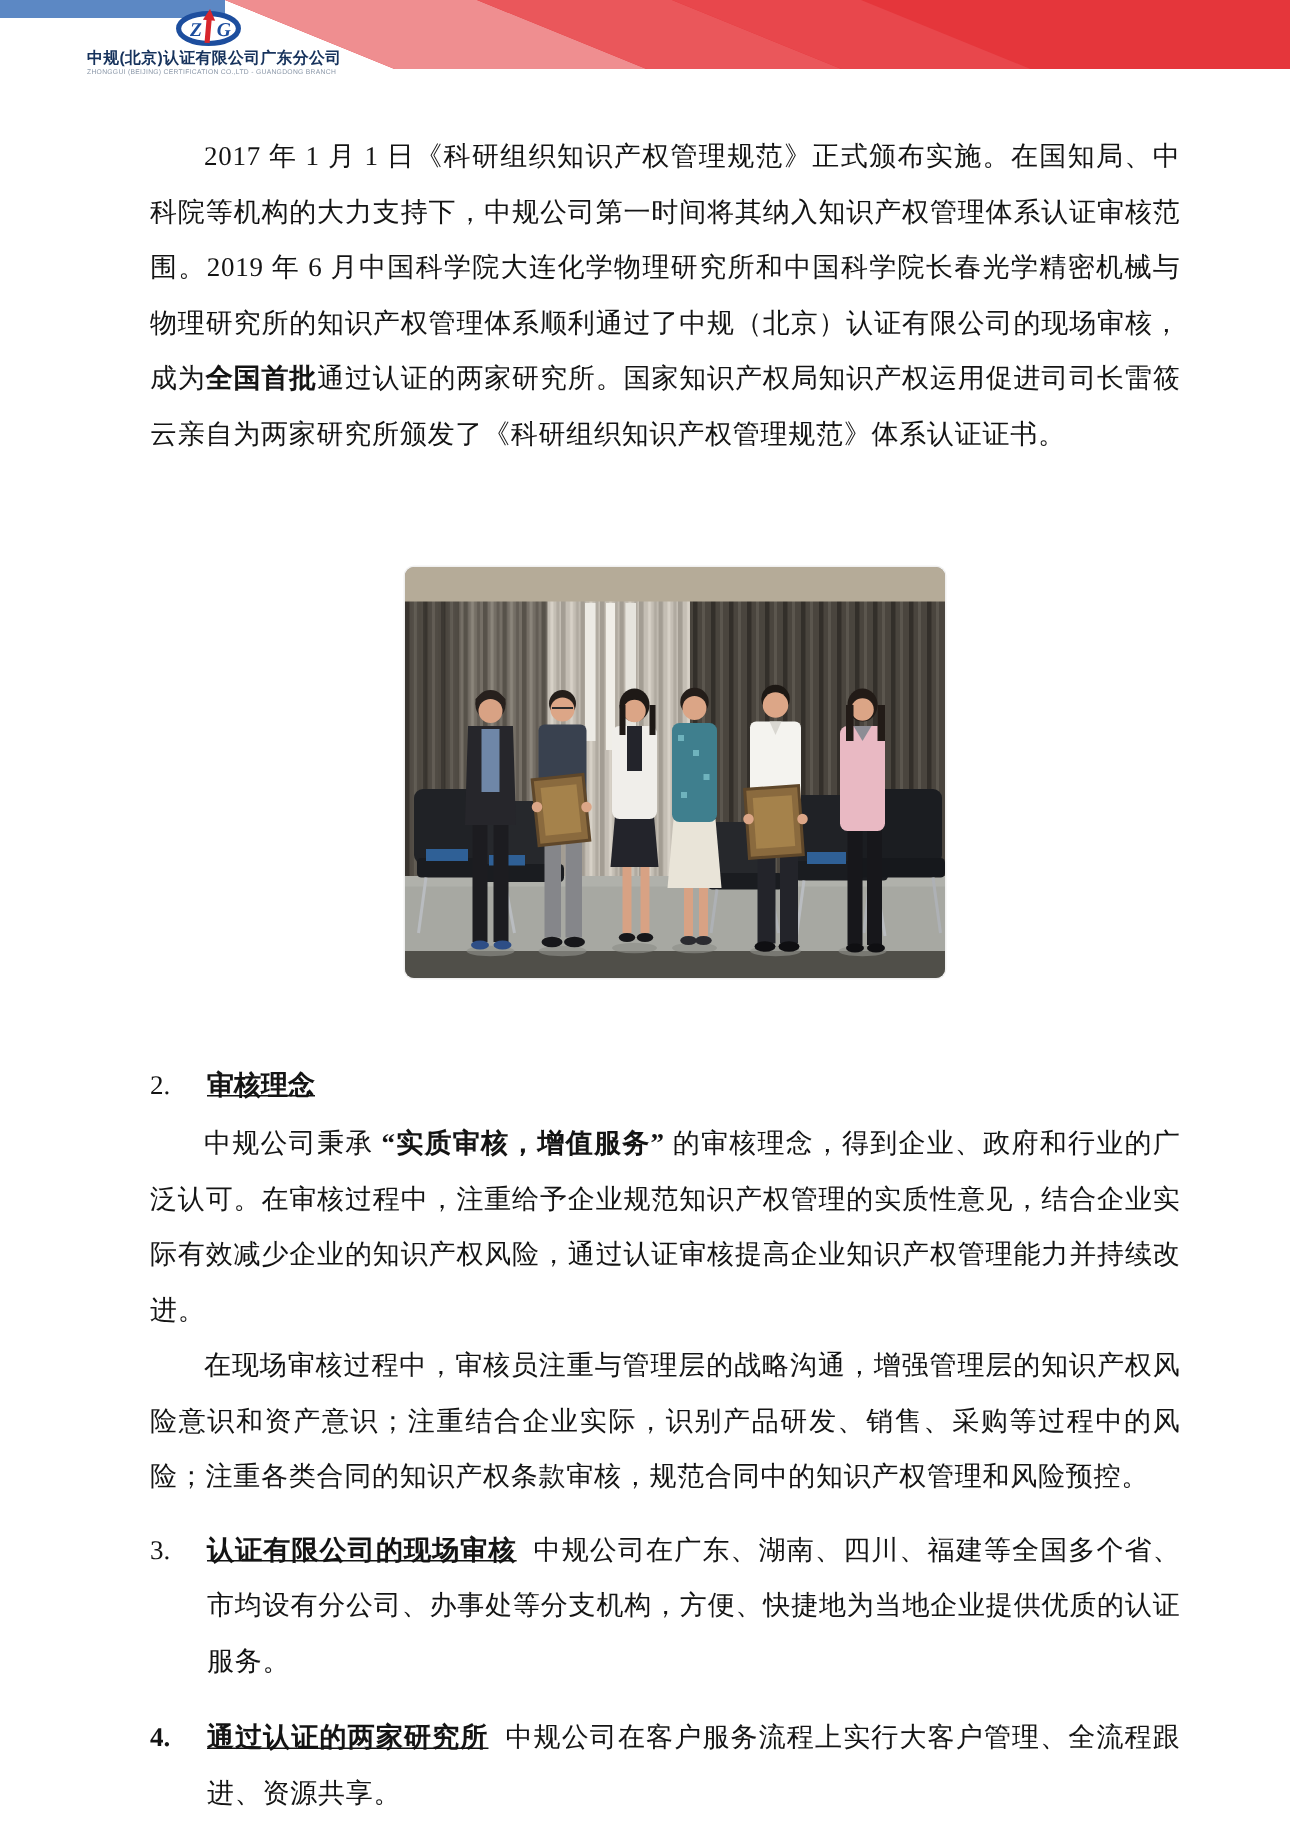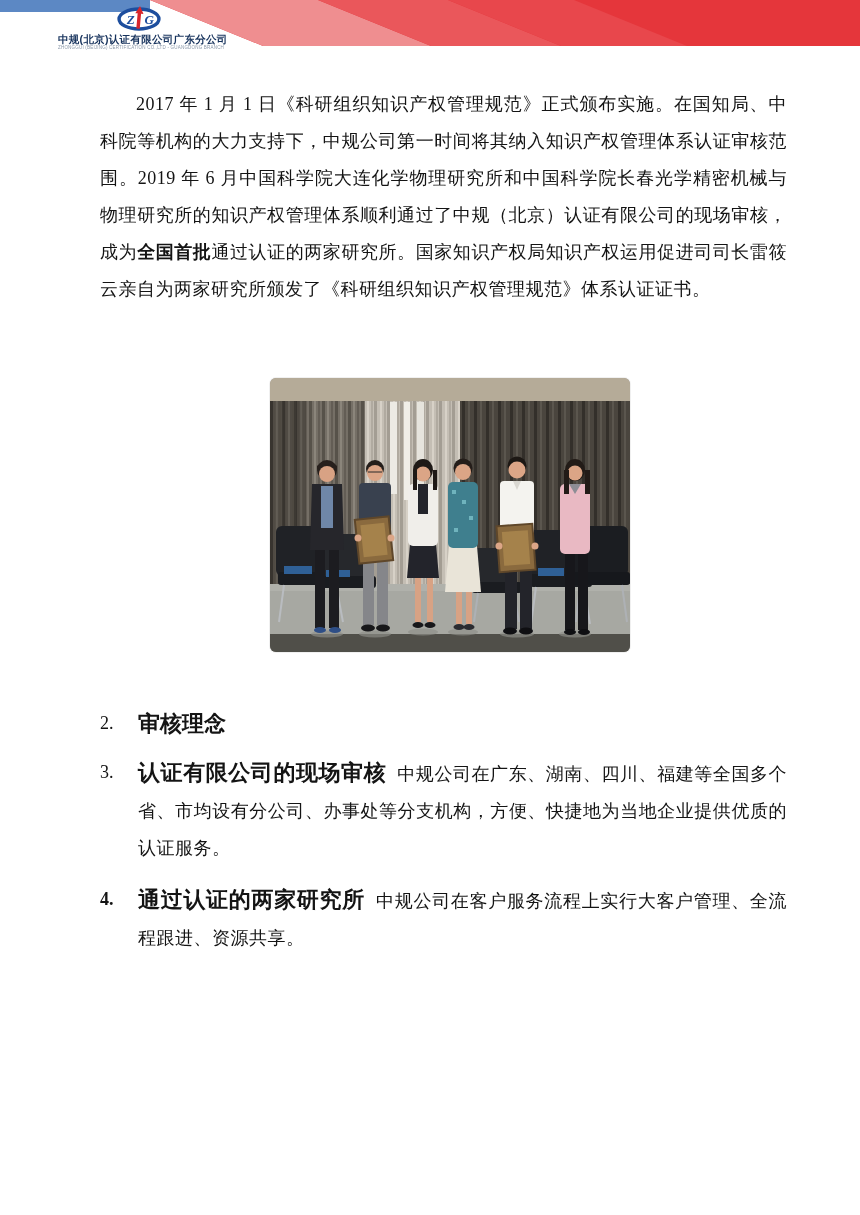--- a/index.html
+++ b/index.html
@@ -35,7 +35,7 @@
   .num{flex:none;width:38px;font-size:18px;line-height:37px;}
   .num-bold{font-weight:bold;}
   .ht{font-family:"Liberation Sans","DejaVu Sans",sans-serif;font-weight:bold;
-      font-size:22px;line-height:37px;}
+      font-size:18px;line-height:37px;text-decoration:underline;}
   .lbody{flex:1;font-size:18px;line-height:37px;letter-spacing:0.5px;text-align:justify;}
   .lbody .ht{margin-right:6px;}
   .head2{margin-top:53px;min-height:37px;}

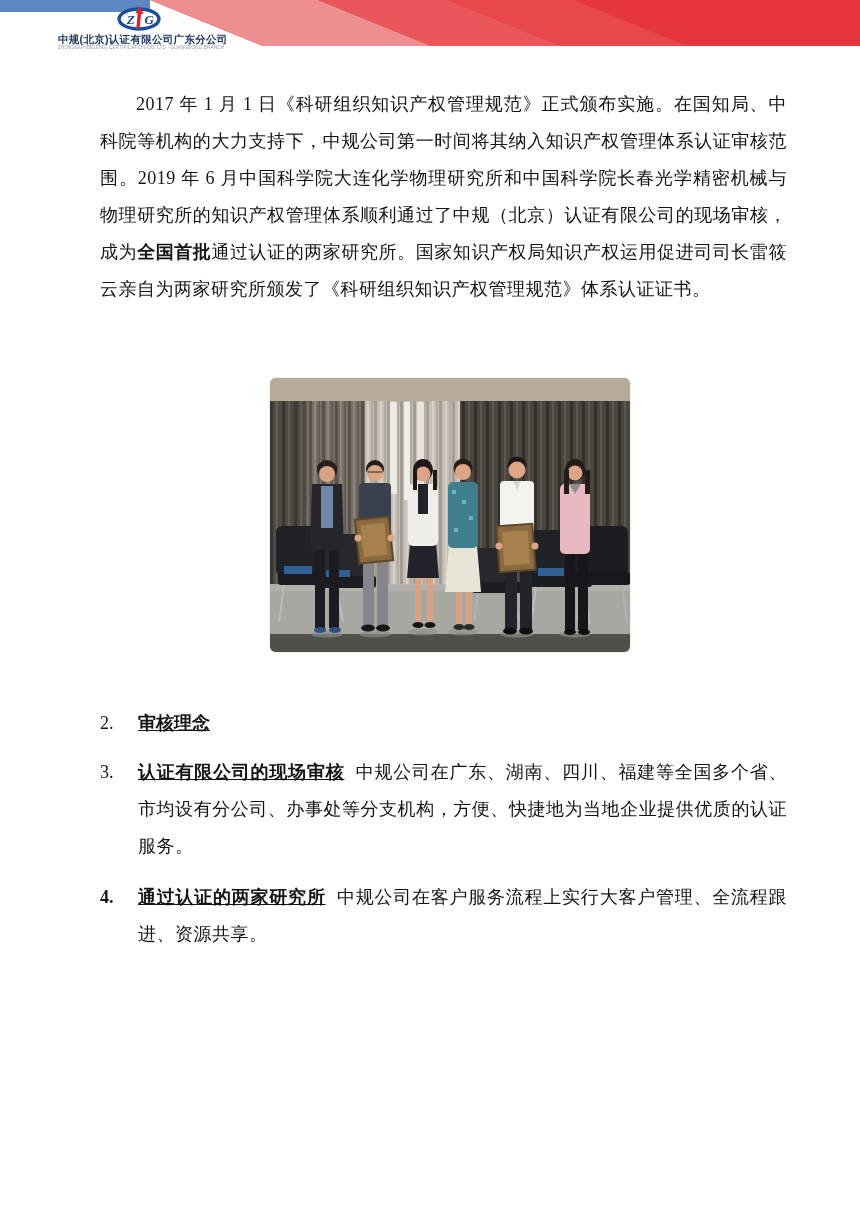--- a/index.html
+++ b/index.html
@@ -244,6 +244,7 @@
       <span class="ht">审核理念</span>
     </div>
 
+    <p class="para indent mh-s2a"><span>中规公司秉承 </span><b>“实质审核，增值服务”</b><span> 的审核理念，得到企业、政府和行业的广泛认可。在审核过程中，注重给予企业规范知识产权管理的实质性意见，结合企业实际有效减少企业的知识产权风险，通过认证审核提高企业知识产权管理能力并持续改进。</span></p>
 
 
     <div class="list item3">

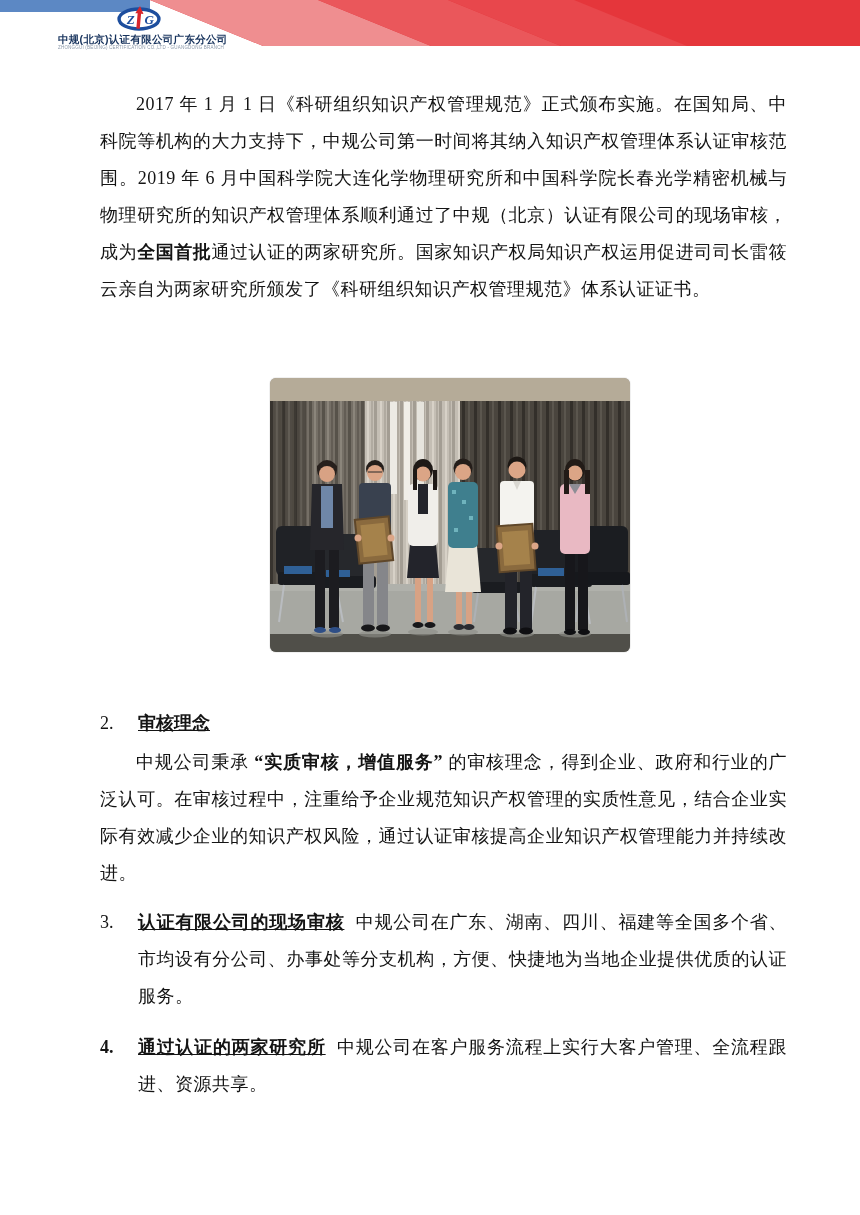--- a/index.html
+++ b/index.html
@@ -246,6 +246,7 @@
 
     <p class="para indent mh-s2a"><span>中规公司秉承 </span><b>“实质审核，增值服务”</b><span> 的审核理念，得到企业、政府和行业的广泛认可。在审核过程中，注重给予企业规范知识产权管理的实质性意见，结合企业实际有效减少企业的知识产权风险，通过认证审核提高企业知识产权管理能力并持续改进。</span></p>
 
+    <p class="para indent mh-s2b">在现场审核过程中，审核员注重与管理层的战略沟通，增强管理层的知识产权风险意识和资产意识；注重结合企业实际，识别产品研发、销售、采购等过程中的风险；注重各类合同的知识产权条款审核，规范合同中的知识产权管理和风险预控。</p>
 
     <div class="list item3">
       <span class="num">3.</span>

